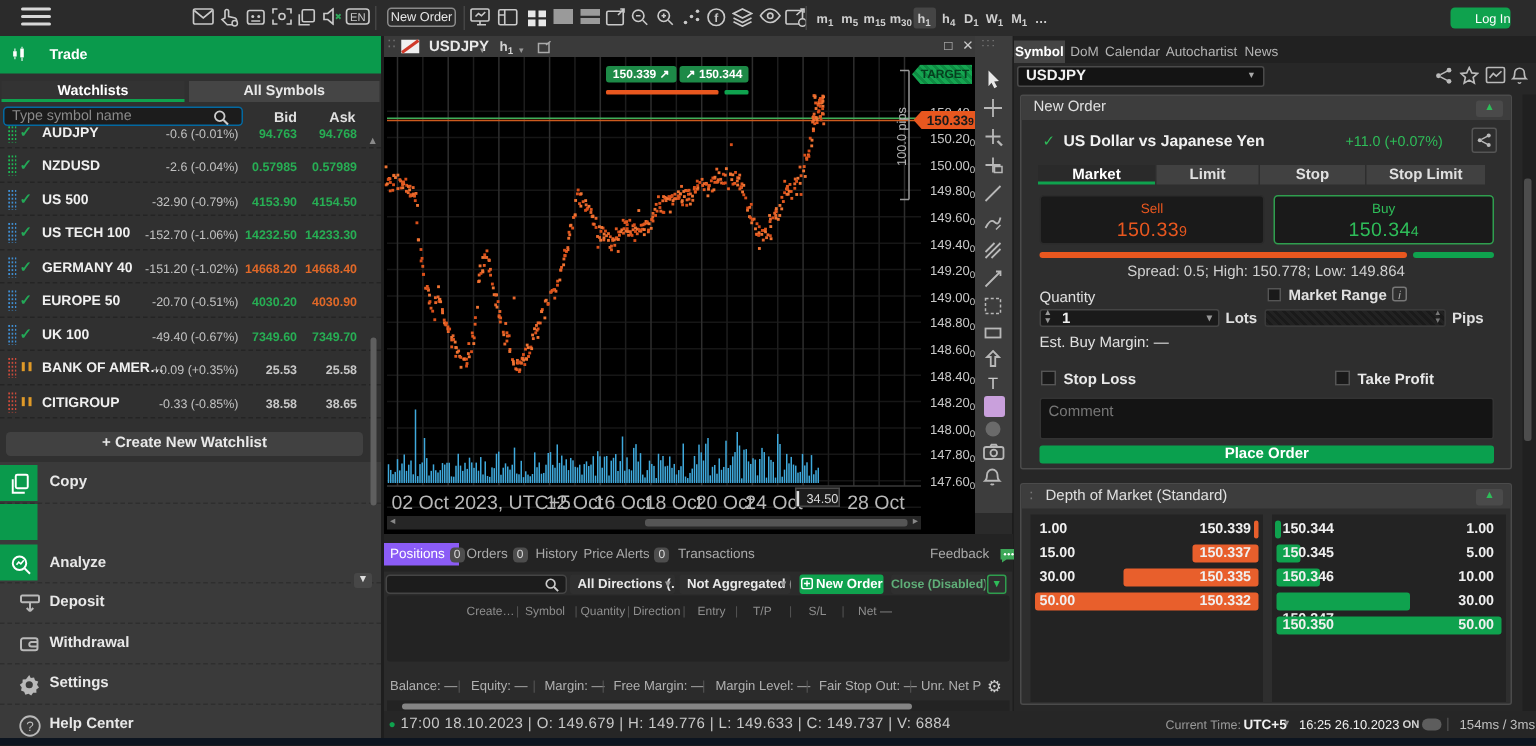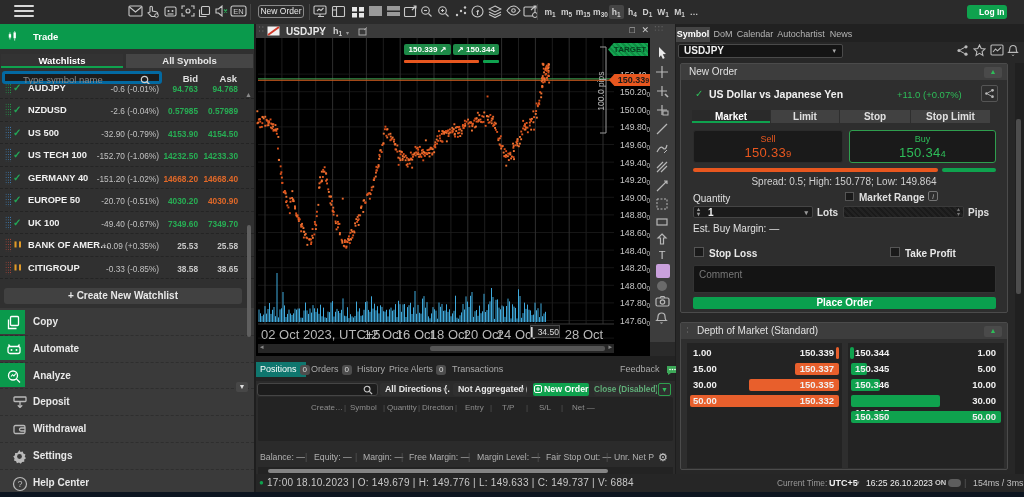--- a/index.html
+++ b/index.html
@@ -11,7 +11,7 @@
 #neworderbtn{position:absolute;left:258px;top:5px;width:46px;height:13px;border:1px solid #8a8a8a;border-radius:3px;color:#e8e8e8;font-size:8.5px;text-align:center;line-height:11px;}
 .tf{position:absolute;top:5px;width:15px;height:14px;color:#cfcfcf;font-size:8.5px;font-weight:bold;text-align:center;line-height:14px;}
 .tfsub{font-size:6.5px;vertical-align:-2px;}
-#loginbtn{position:absolute;left:967px;top:5px;width:40px;height:14px;background:#0fa24e;border-radius:3px;color:#fff;font-size:8.5px;font-weight:bold;text-align:left;line-height:14px;padding-left:12px;}
+#loginbtn{position:absolute;left:967px;top:5px;width:40px;height:14px;background:#0fa24e;border-radius:3px;color:#fff;font-size:8.5px;font-weight:normal;text-align:right;line-height:14px;}
 .vsep{position:absolute;top:4px;width:1px;height:16px;background:#454545;}
 #leftpanel{position:absolute;left:0;top:24px;width:254px;height:468px;background:#303030;}
 #tradehdr{position:absolute;left:0;top:0;width:254px;height:25px;background:#0a9a4c;}

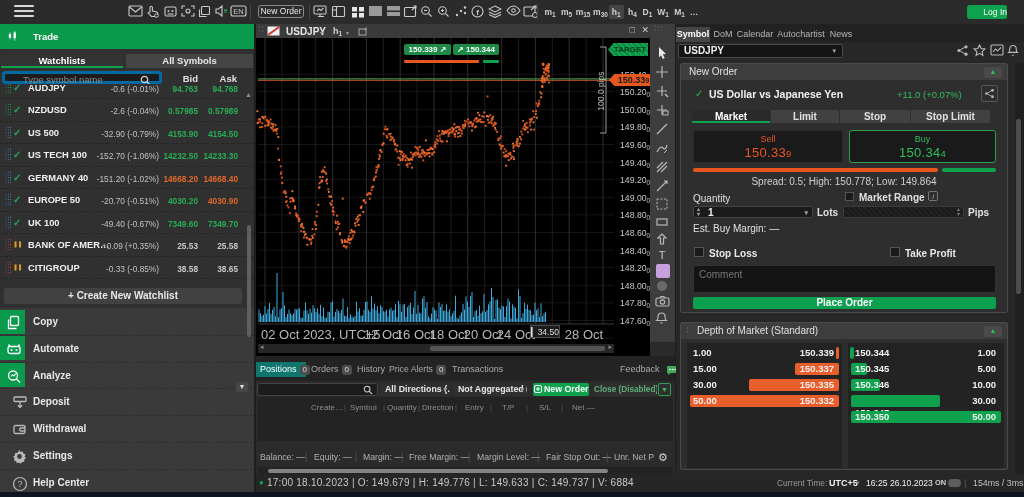--- a/index.html
+++ b/index.html
@@ -18,7 +18,7 @@
 #tradeico{position:absolute;left:7px;top:4px;width:13px;height:17px;}
 #tradehdr .t{position:absolute;left:33px;top:7px;font-size:9.5px;font-weight:bold;color:#fff;}
 .ltab{position:absolute;top:30px;height:14px;font-size:9.5px;font-weight:bold;text-align:center;line-height:14px;}
-#lsearch{position:absolute;left:2px;top:47px;width:160px;height:13px;background:#1c1c1c;border:3px solid #0369a1;border-radius:3px;color:#8a8a8a;font-size:9.5px;line-height:12px;padding-left:18px;}
+#lsearch{position:absolute;left:2px;top:47px;width:160px;height:13px;background:#1c1c1c;border:1px solid #0369a1;border-radius:3px;color:#8a8a8a;font-size:9.5px;line-height:12px;padding-left:5px;}
 .bidask{position:absolute;top:49px;font-size:9.5px;font-weight:bold;color:#e0e0e0;}
 #wlist{position:absolute;left:0;top:60px;width:254px;height:199px;overflow:hidden;background:#303030;}
 .wrow{position:absolute;left:0;width:254px;height:22.5px;border-bottom:1px dashed #242424;}

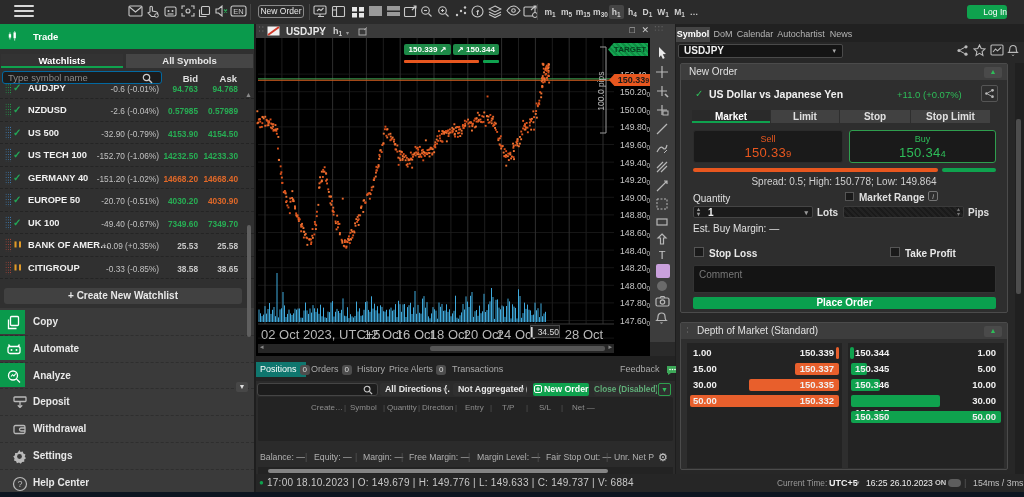--- a/index.html
+++ b/index.html
@@ -294,15 +294,6 @@
         <span class="mlab">Copy</span>
       </div>
       <div class="mgreen" style="top:28.3px"></div>
-      <div class="mitem" style="top:27.8px">
-        <span class="micon"><svg width="16" height="15" viewBox="0 0 16 15">
-            <rect x="2" y="4.5" width="12" height="7" rx="2" fill="none" stroke="#fff" stroke-width="1.3"></rect>
-            <circle cx="5.5" cy="8" r="1" fill="#fff"></circle>
-            <circle cx="10.5" cy="8" r="1" fill="#fff"></circle>
-            <path d="M4 4.5l-1.5-2M12 4.5l1.5-2" fill="none" stroke="#fff" stroke-width="1.3"></path>
-          </svg></span>
-        <span class="mlab">Automate</span>
-      </div>
       <div class="mgreen" style="top:55.1px"></div>
       <div class="mitem" style="top:54.6px">
         <span class="micon"><svg width="16" height="15" viewBox="0 0 16 15">

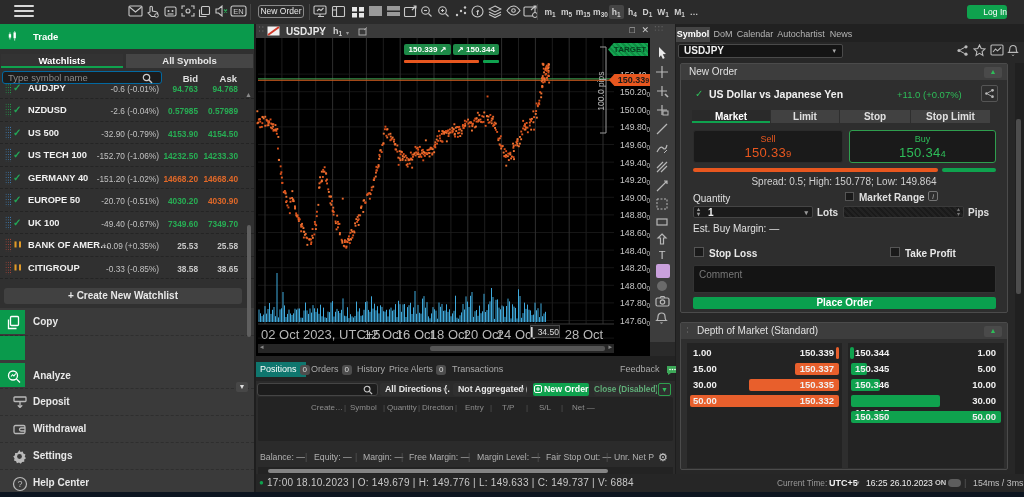--- a/index.html
+++ b/index.html
@@ -1248,7 +1248,7 @@
 
 <div id="bottom">
   <div style="position:absolute;left:0;top:0;width:419px;height:25px;background:#232323;"></div>
-  <div class="btab" style="left:0px;width:50px;background:#0f766e;color:#fff;padding-left:4px;">Positions<span class="badge">0</span></div>
+  <div class="btab" style="left:0px;width:50px;background:#8b5cf6;color:#fff;padding-left:4px;">Positions<span class="badge">0</span></div>
   <div class="btab" style="left:55px;">Orders<span class="badge">0</span></div>
   <div class="btab" style="left:101px;">History</div>
   <div class="btab" style="left:133px;font-size:8.7px;">Price Alerts<span class="badge">0</span></div>

